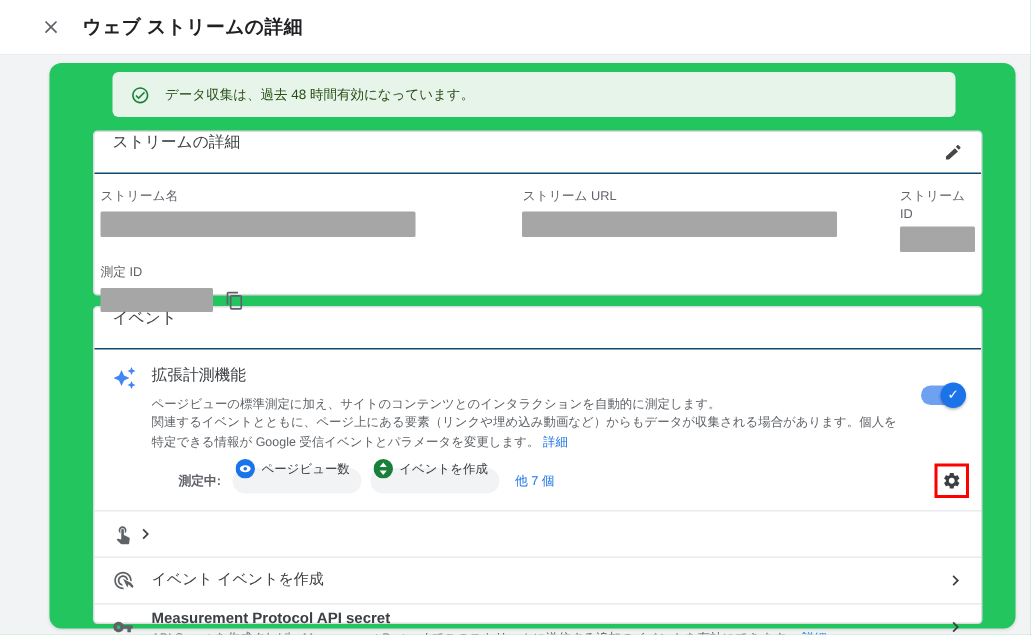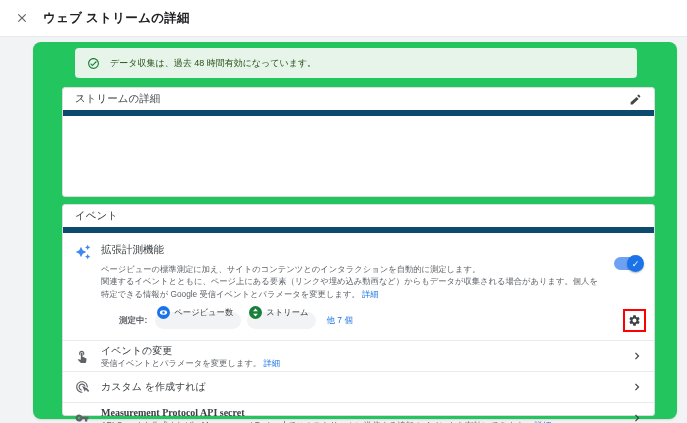--- a/index.html
+++ b/index.html
@@ -8,7 +8,7 @@
 
   
   .topbar { height:37px; background:#fff; border-bottom:1px solid #e8eaed;
-    display:flex; align-items:center; padding-left:14px; gap:13px; }
+    display:flex; align-items:center; padding-left:26px; gap:13px; }
   .close-btn { width:16px; height:16px; display:flex; align-items:center; justify-content:center;
     color:#5f6368; cursor:pointer; }
   .topbar-title { font-size:12.5px; font-weight:bold; color:#202124; letter-spacing:.3px; }

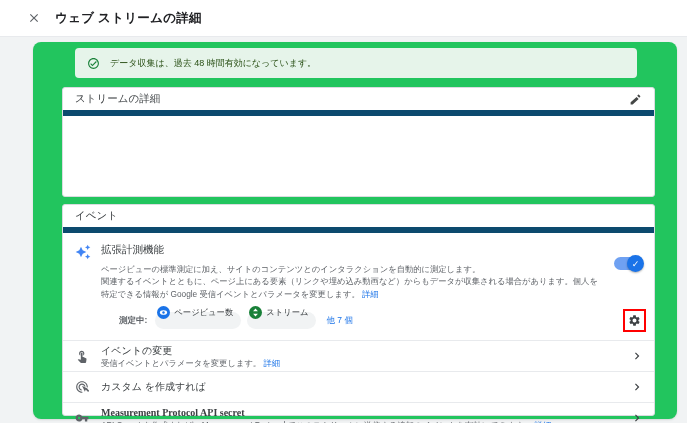--- a/index.html
+++ b/index.html
@@ -28,8 +28,8 @@
   .card { width:593px; border:1px solid #dadce0; border-radius:3px; background:#fff; }
   .card-stream { margin-top:9px; height:110px; }
   .card-events { margin-top:7px; height:212px; }
-  .card-header { height:28px; border-bottom:6px solid #0c4a6e; display:flex;
-    align-items:center; justify-content:space-between; padding:0 12px; }
+  .card-header { height:28px; border-bottom:1px solid #0c4a6e; display:flex;
+    justify-content:space-between; padding:0 12px; }
   .card-title { font-size:10.5px; color:#3c4043; }
   .icon-btn { color:#444746; display:flex; align-items:center; cursor:pointer; }
 

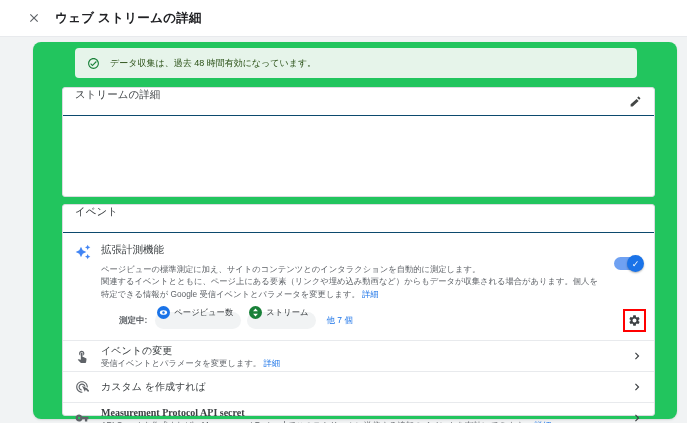--- a/index.html
+++ b/index.html
@@ -112,6 +112,33 @@
             </svg>
         </span>
       </div>
+      <div class="stream-body">
+        <div class="field-row">
+          <div class="fcol1">
+            <div class="field-label">ストリーム名</div>
+            <div class="redact bar-210" style="background-color: rgb(166, 166, 166);"></div>
+          </div>
+          <div class="fcol2">
+            <div class="field-label">ストリーム URL</div>
+            <div class="redact bar-210" style="background-color: rgb(166, 166, 166);"></div>
+          </div>
+          <div class="fcol3">
+            <div class="field-label">ストリーム ID</div>
+            <div class="redact bar-50" style="background-color: rgb(166, 166, 166);"></div>
+          </div>
+        </div>
+        <div class="mid-row">
+          <div class="field-label">測定 ID</div>
+          <div class="mid-value">
+            <div class="redact bar-75" style="background-color: rgb(166, 166, 166);"></div>
+            <span class="icon-btn" style="color:#5f6368;">
+              <svg width="13" height="13" viewBox="0 0 24 24" fill="currentColor">
+                  <path d="M16 1H4c-1.1 0-2 .9-2 2v14h2V3h12V1zm3 4H8c-1.1 0-2 .9-2 2v14c0 1.1.9 2 2 2h11c1.1 0 2-.9 2-2V7c0-1.1-.9-2-2-2zm0 16H8V7h11v14z"></path>
+                </svg>
+            </span>
+          </div>
+        </div>
+      </div>
     </div>
 
     <div class="card card-events">

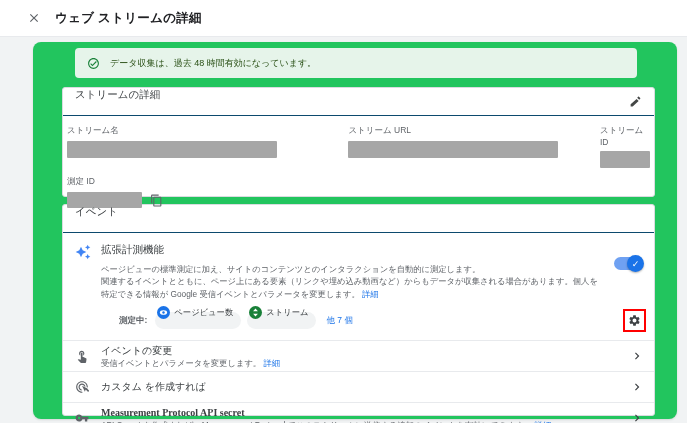--- a/index.html
+++ b/index.html
@@ -186,7 +186,7 @@
               <path d="M6.5 2.4 L8.9 5.3 H4.1 Z M6.5 10.6 L4.1 7.7 H8.9 Z" fill="#fff"></path>
             </svg>
           </span>
-          <span class="chip-label">ストリーム</span>
+          <span class="chip-label">イベントを作成</span>
         </span>
 
 

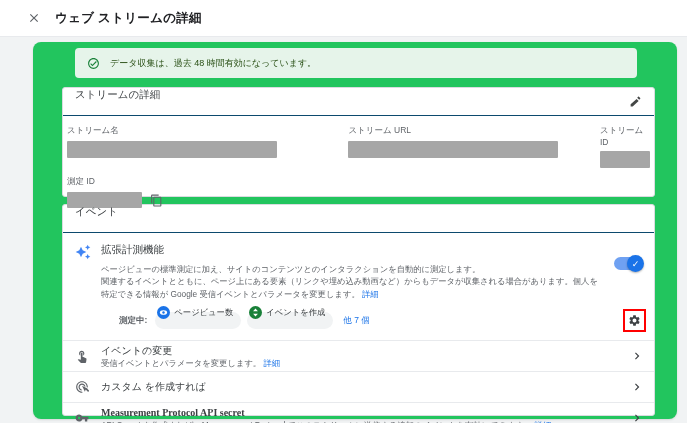--- a/index.html
+++ b/index.html
@@ -205,13 +205,6 @@
               <path d="M9 11.24V7.5C9 6.12 10.12 5 11.5 5S14 6.12 14 7.5v3.74c1.21-.81 2-2.18 2-3.74C16 5.01 13.99 3 11.5 3S7 5.01 7 7.5c0 1.56.79 2.93 2 3.74zm9.84 4.63l-4.54-2.26c-.17-.07-.35-.11-.54-.11H13v-6c0-.83-.67-1.5-1.5-1.5S10 6.67 10 7.5v10.74l-3.43-.72c-.08-.01-.15-.03-.24-.03-.31 0-.59.13-.79.33l-.79.8 4.94 4.94c.27.27.65.44 1.06.44h6.79c.75 0 1.33-.55 1.44-1.28l.75-5.27c.01-.07.02-.14.02-.2 0-.62-.38-1.16-.91-1.38z"></path>
             </svg>
         </span>
-        <span class="row-text">
-          <div class="row-title">イベントの変更</div>
-          <div class="row-sub">
-            <span>受信イベントとパラメータを変更します。</span>
-            <a class="link">詳細</a>
-          </div>
-        </span>
         <span class="chevron">
           <svg width="14" height="14" viewBox="0 0 24 24" fill="currentColor">
               <path d="M10 6L8.59 7.41 13.17 12l-4.58 4.59L10 18l6-6z"></path>

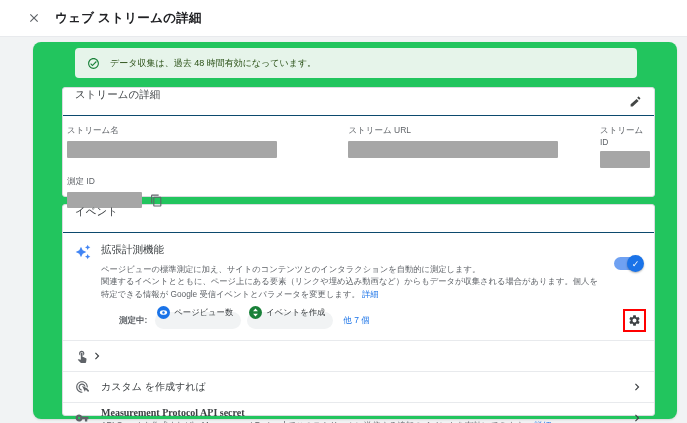--- a/index.html
+++ b/index.html
@@ -219,7 +219,7 @@
             </svg>
         </span>
         <span class="row-text">
-          <div class="row-title">カスタム を作成すれば</div>
+          <div class="row-title">イベント イベントを作成</div>
         </span>
         <span class="chevron">
           <svg width="14" height="14" viewBox="0 0 24 24" fill="currentColor">

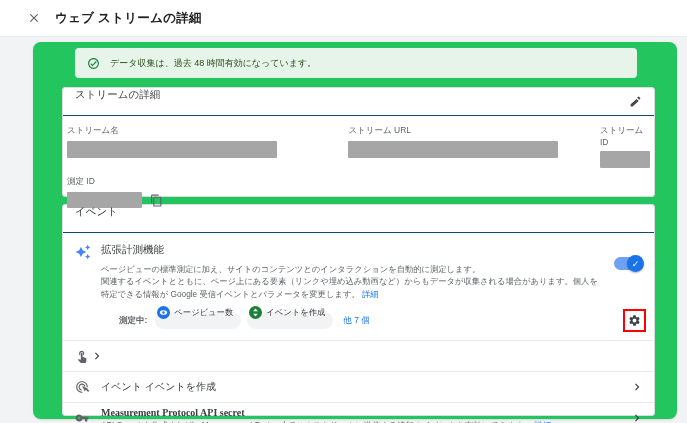--- a/index.html
+++ b/index.html
@@ -74,7 +74,7 @@
   .row-icon { width:15px; color:#5f6368; display:flex; flex:none; }
   .row-text { margin-left:11px; flex:1; }
   .row-title { font-size:10px; color:#3c4043; line-height:12px; }
-  .row-title.en { font-weight:bold;font-family:Liberation Serif, serif; }
+  .row-title.en { font-weight:bold; }
   .row-sub { font-size:8.3px; color:#5f6368; line-height:10px; margin-top:1px; }
   .chevron { color:#3c4043; display:flex; }
   svg { display:block; }

